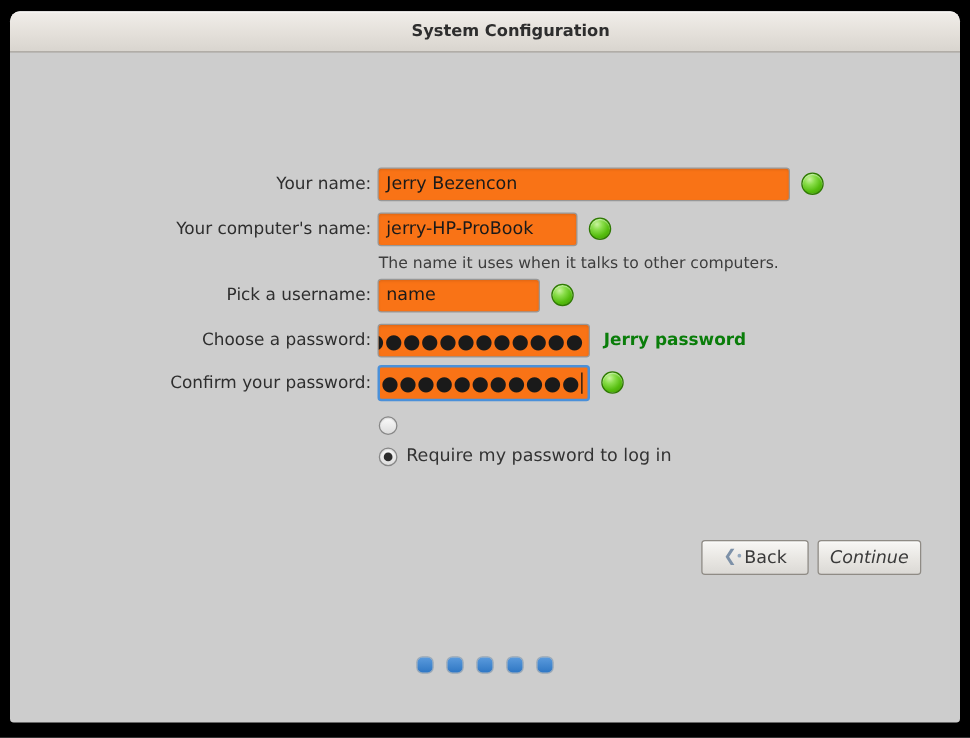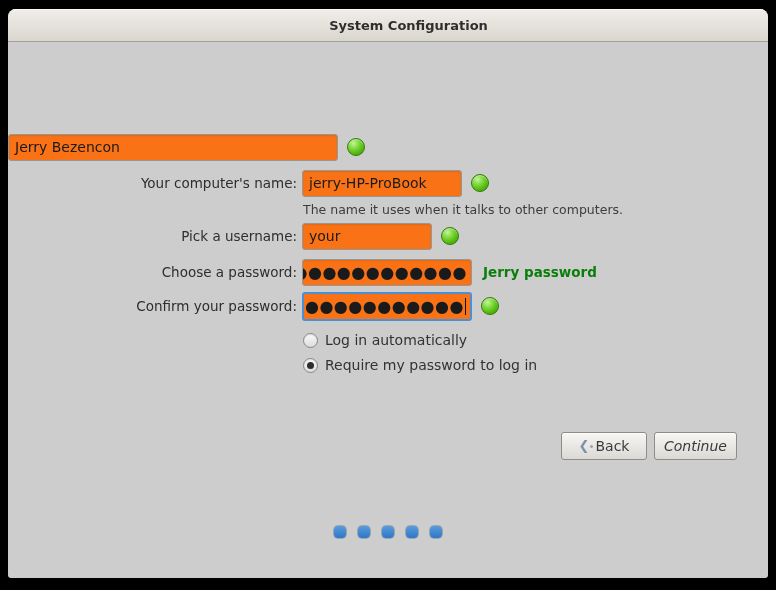--- a/index.html
+++ b/index.html
@@ -128,6 +128,7 @@
 
 
   <div class="row" style="top:124px">
+    <span class="lbl">Your name:</span>
     <div class="textbox" style="width:330px">
       <span>Jerry Bezencon</span>
     </div>

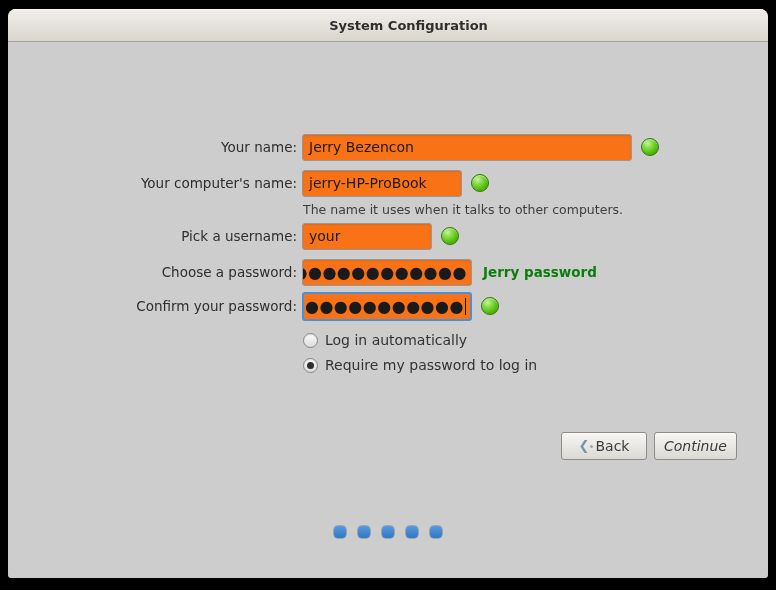--- a/index.html
+++ b/index.html
@@ -147,7 +147,7 @@
   <div class="row" style="top:213px">
     <span class="lbl">Pick a username:</span>
     <div class="textbox" style="width:130px">
-      <span>your</span>
+      <span>name</span>
     </div>
     <span class="orb"></span>
   </div>

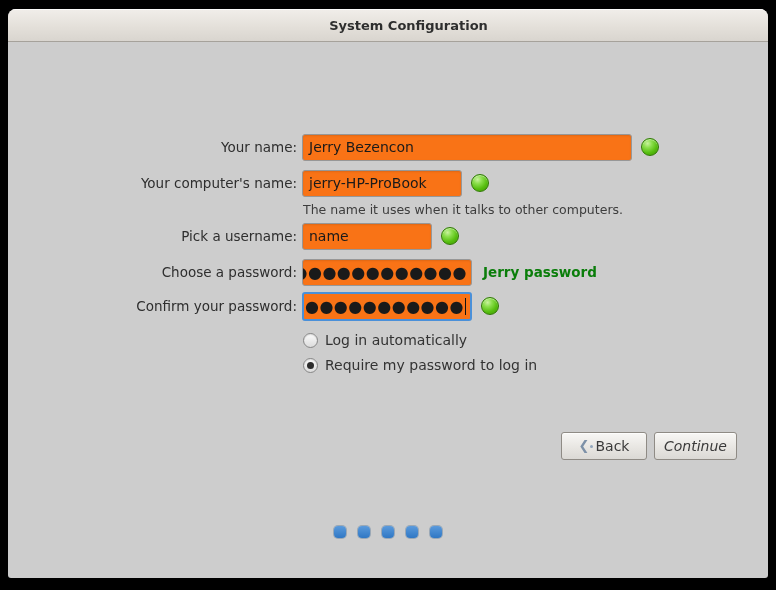--- a/index.html
+++ b/index.html
@@ -171,7 +171,6 @@
 
   <div class="radio-row" style="top:322px">
     <span class="radio"></span>
-    <span class="radio-label">Log in automatically</span>
   </div>
   <div class="radio-row" style="top:347px">
     <span class="radio checked"></span>

